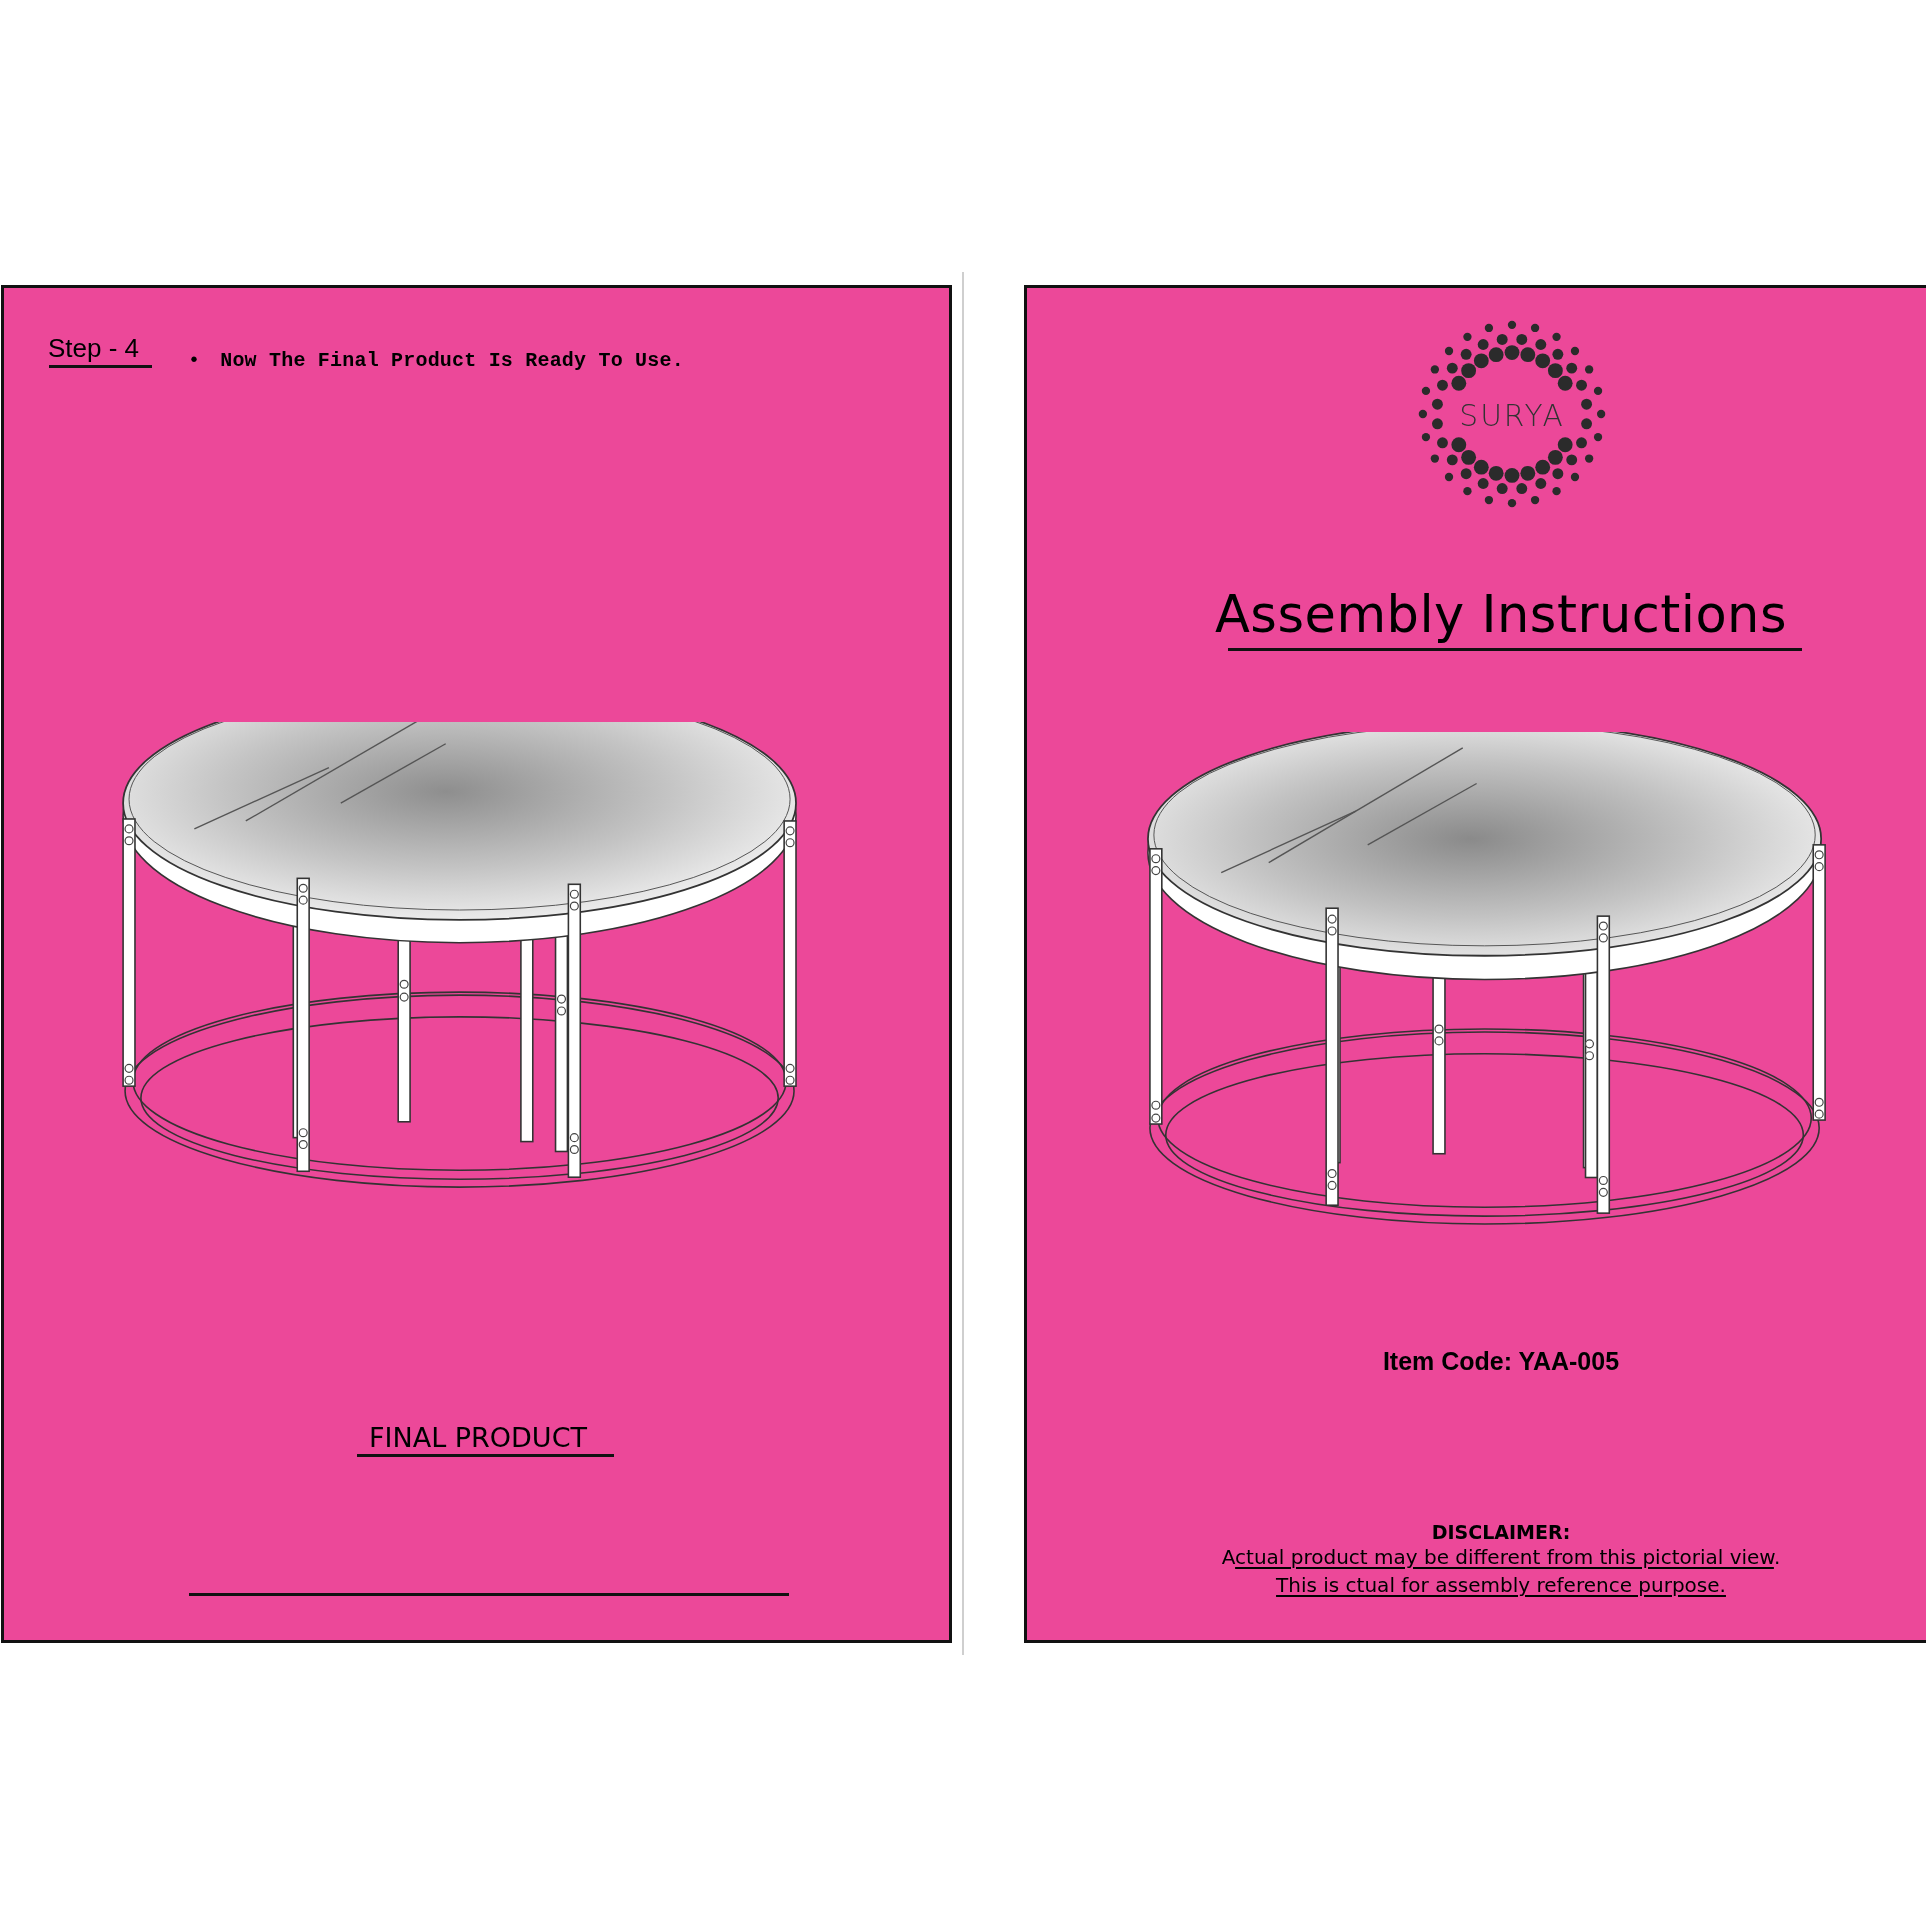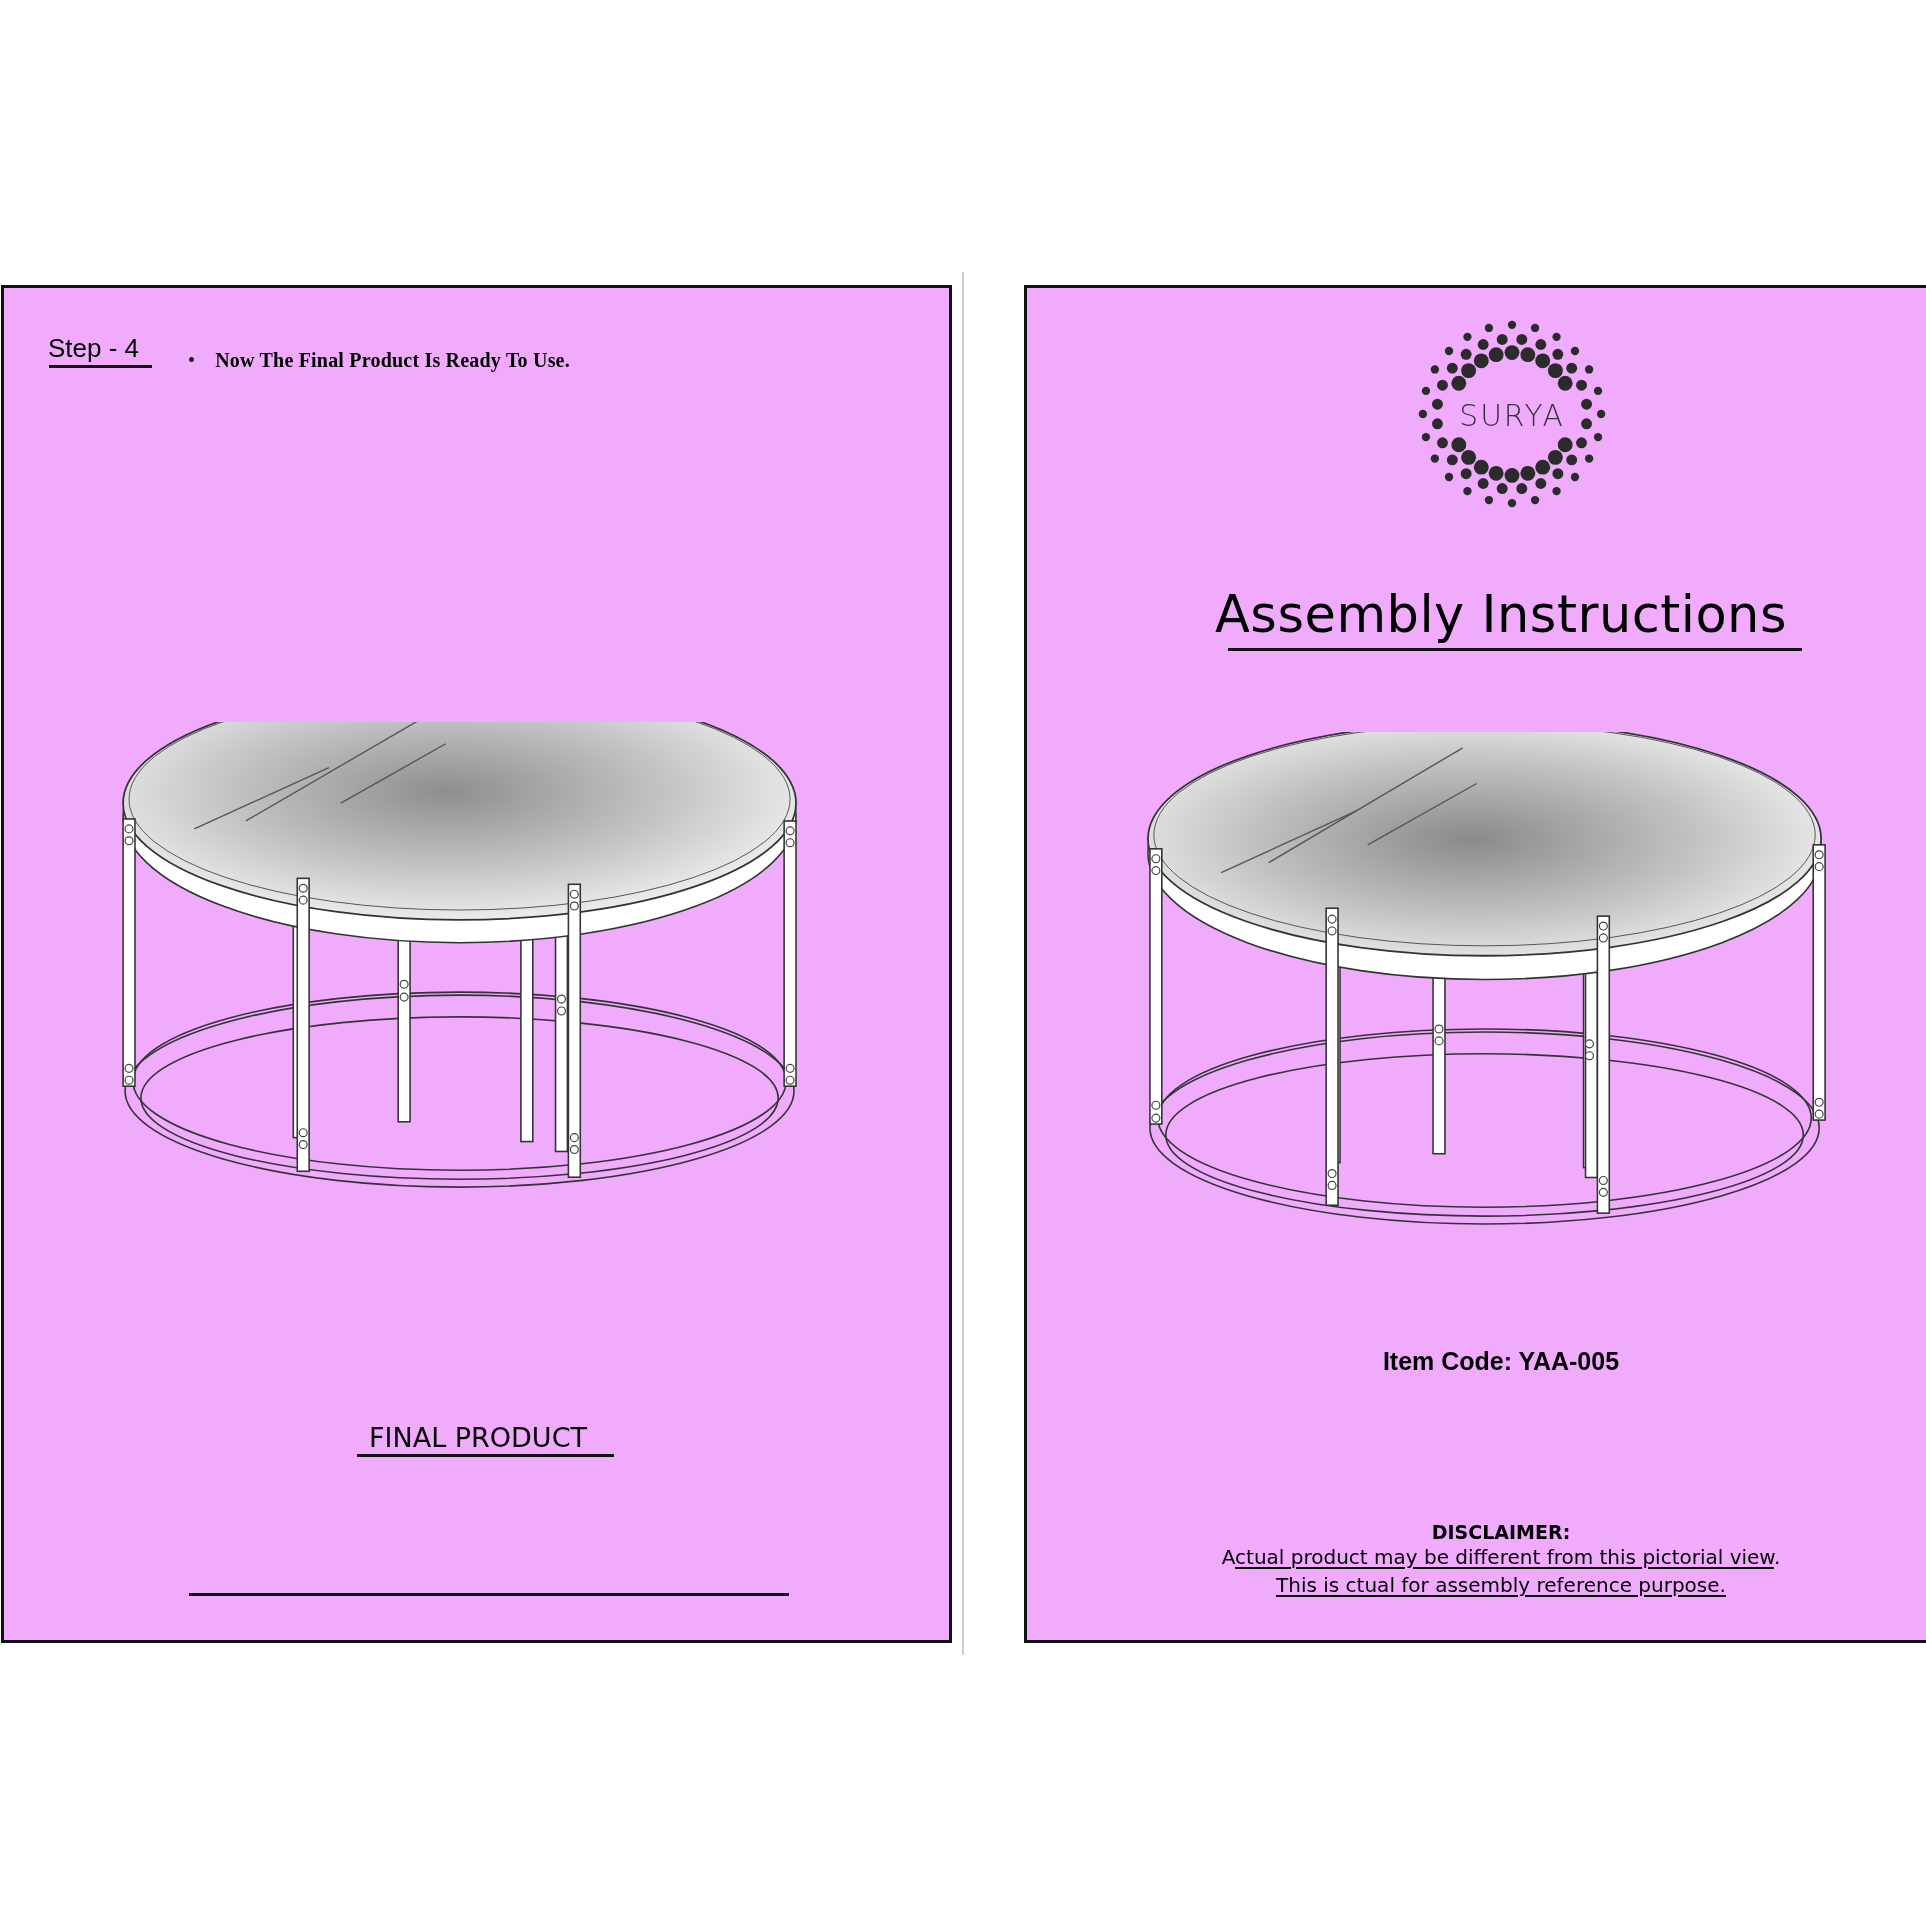--- a/index.html
+++ b/index.html
@@ -4,7 +4,7 @@
   <style>
     html, body { margin: 0; padding: 0; background: #ffffff; }
     body { width: 1927px; height: 1927px; position: relative; overflow: hidden; font-family: "DejaVu Sans", sans-serif; color: #000; }
-    .page { position: absolute; border: 3px solid #111; background: #f0abfc; box-sizing: border-box; padding-left: 43px; }
+    .page { position: absolute; border: 3px solid #111; background: #ec4899; box-sizing: border-box; padding-left: 43px; }
     #page-left { left: 1px; top: 285px; width: 951px; height: 1358px; }
     #page-right { left: 977px; top: 285px; width: 948px; height: 1358px; margin-left: 47px; }
     .divider { position: absolute; left: 962px; top: 272px; width: 2px; height: 1383px; background: #cfcfcf; }

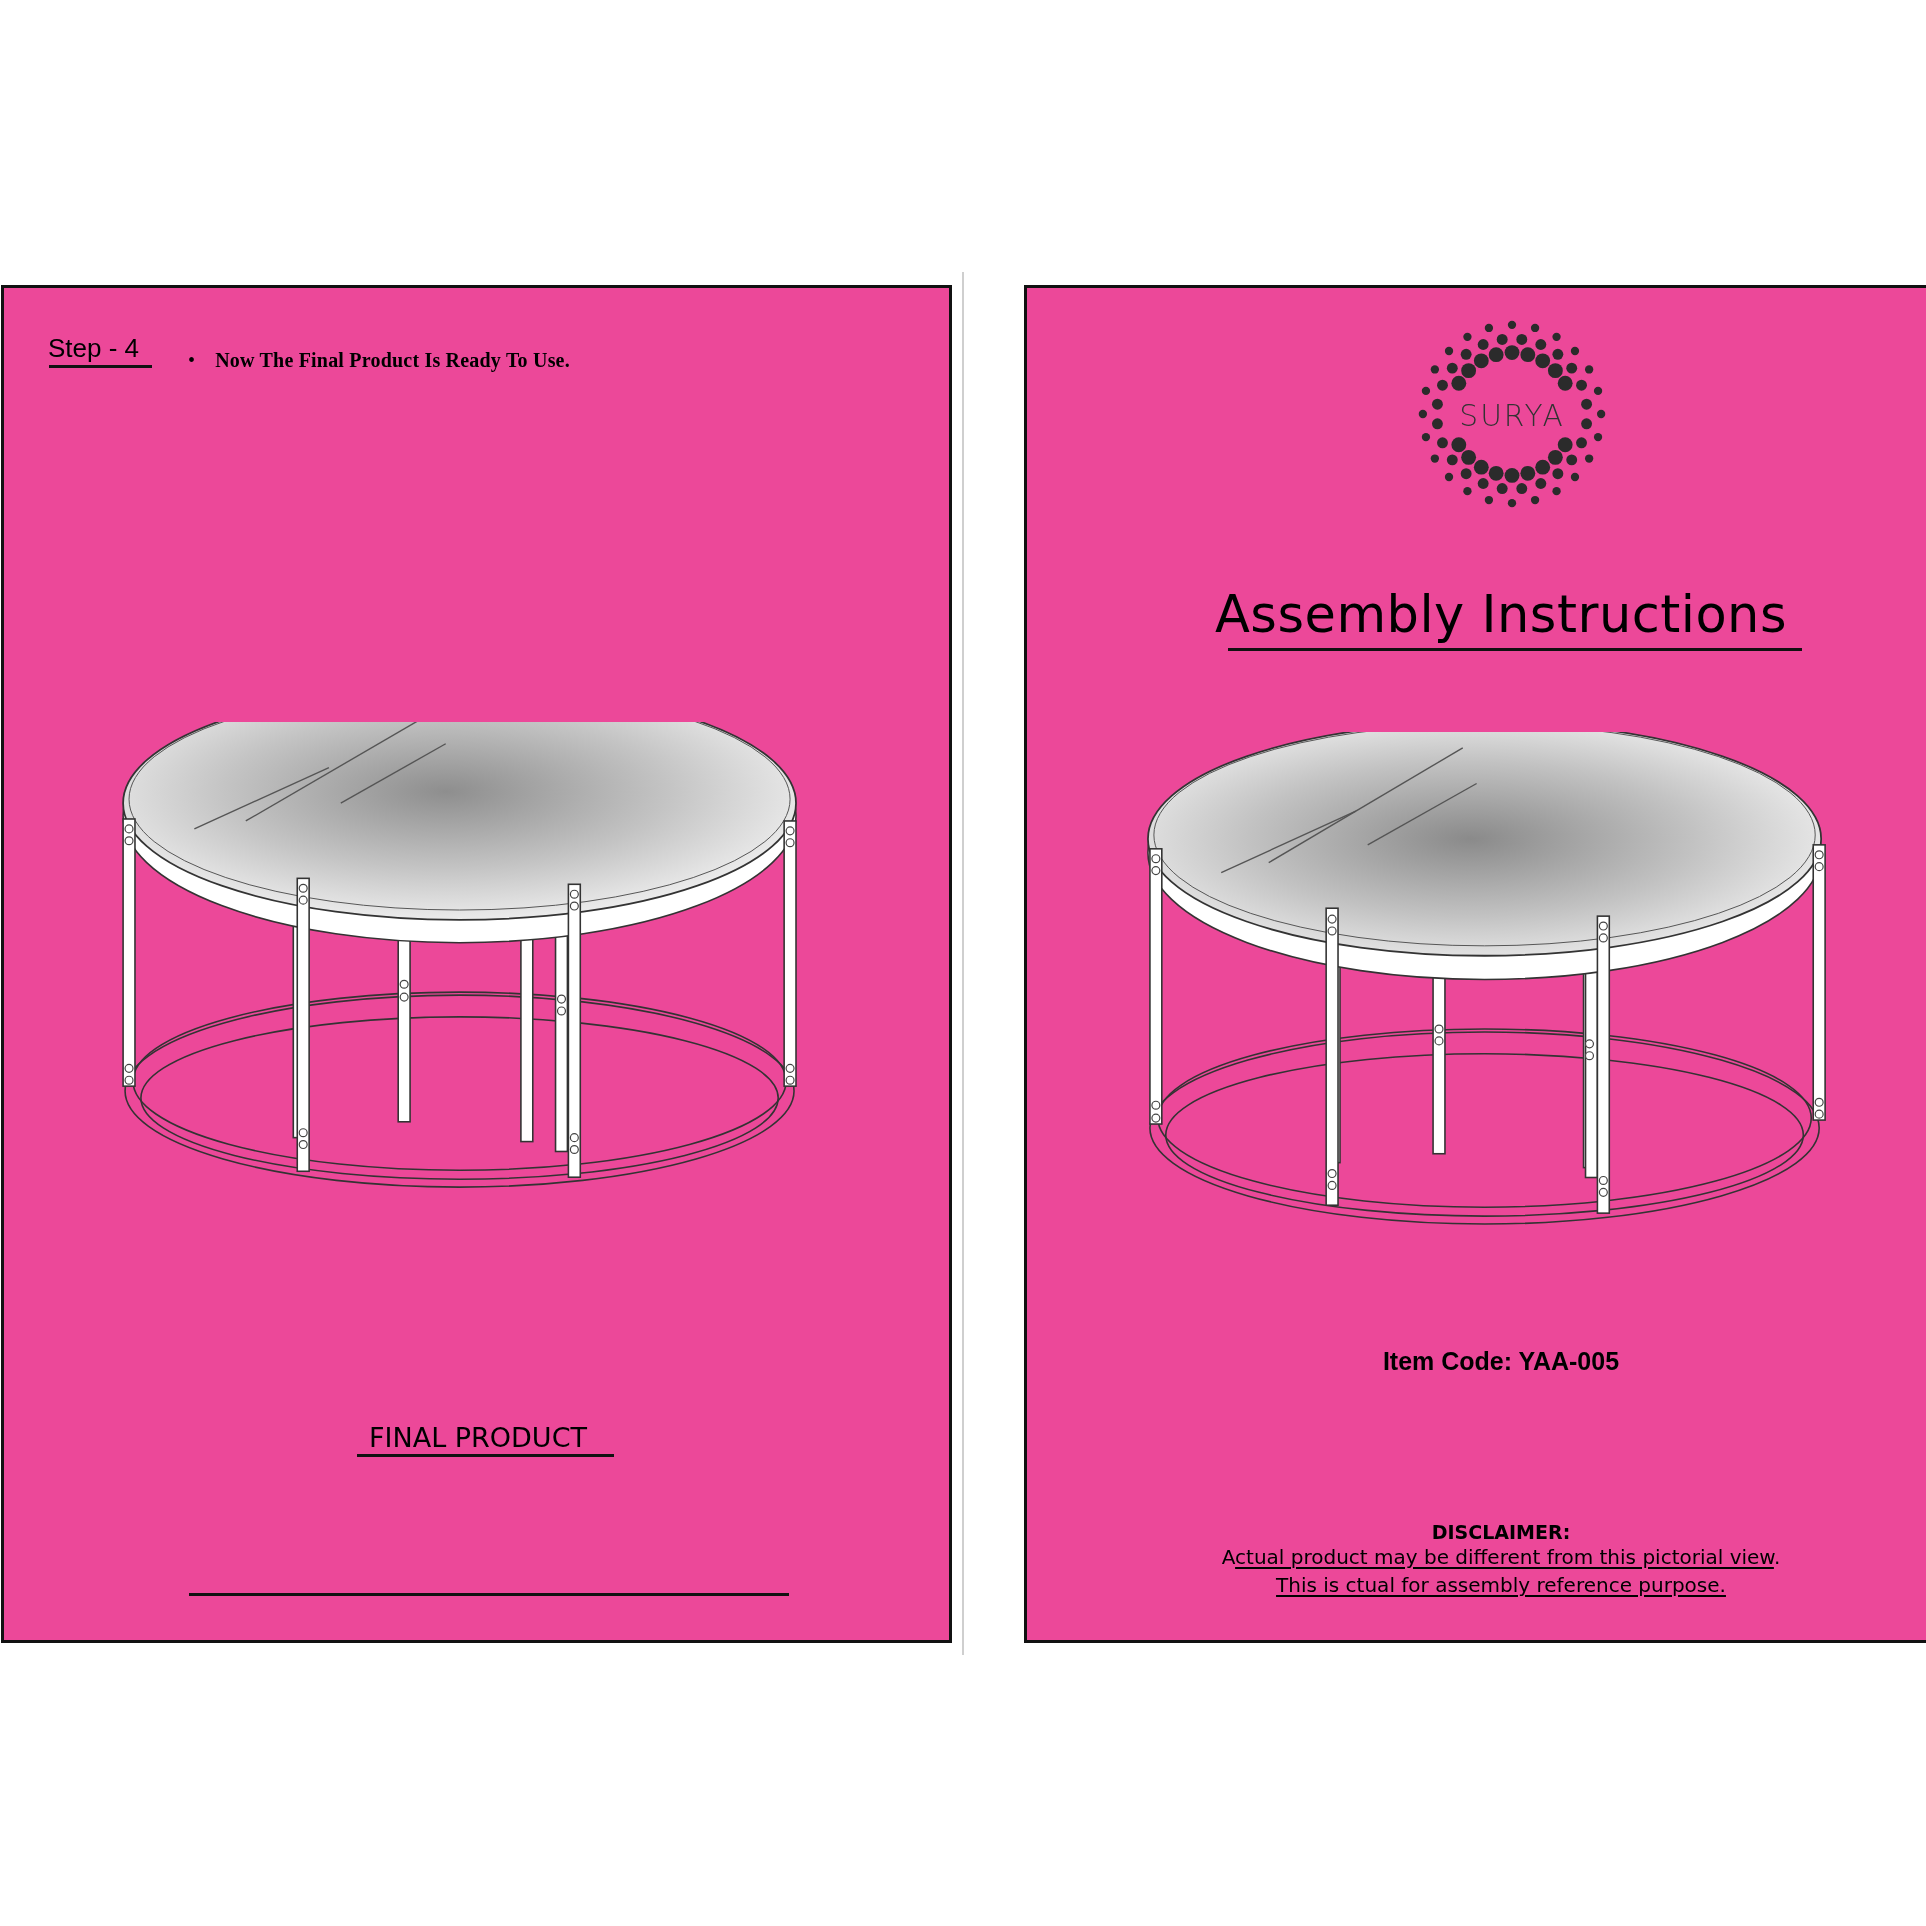--- a/index.html
+++ b/index.html
@@ -11,7 +11,7 @@
     .abs { position: absolute; }
     .step-label { left: 44px; top: 45px; font-family: "Liberation Sans", sans-serif; font-size: 26px; }
     .step-rule { left: 45px; top: 77px; width: 103px; height: 3px; background: #111; }
-    .bullet-text { left: 184px; top: 61px; font-family: Liberation Serif, serif; font-weight: bold; font-size: 20px; letter-spacing: 0.2px; }
+    .bullet-text { left: 184px; top: 61px; font-family: Liberation Mono, monospace; font-weight: bold; font-size: 20px; letter-spacing: 0.2px; }
     .bullet-dot { display: inline-block; margin-right: 20px; font-weight: normal; }
     .final-title { left: 0; width: 948px; top: 1134px; text-align: center; font-family: "DejaVu Sans", sans-serif; font-weight: normal; font-size: 27px; }
     .final-rule { left: 353px; top: 1166px; width: 257px; height: 3px; background: #111; }

